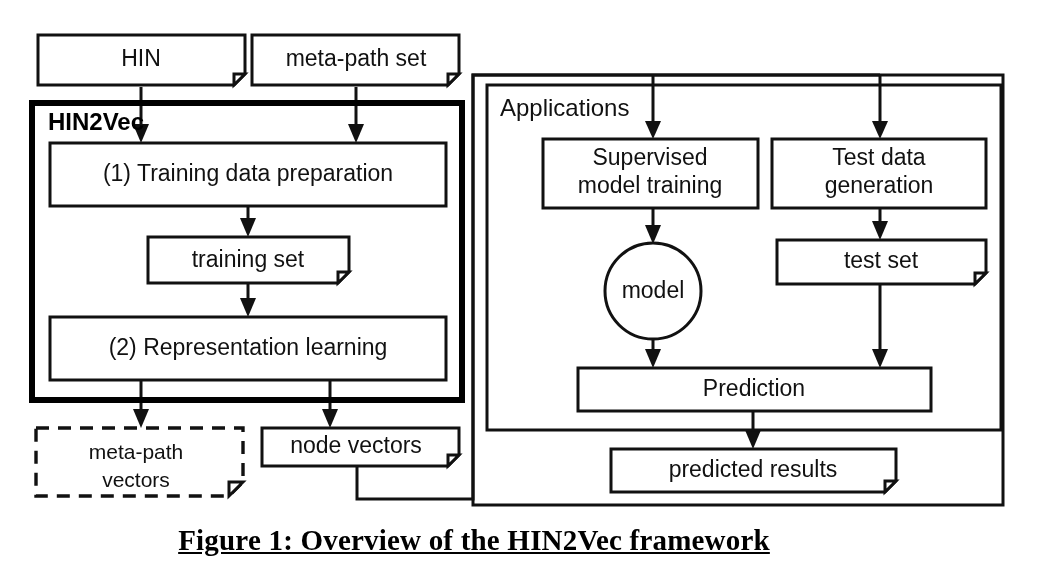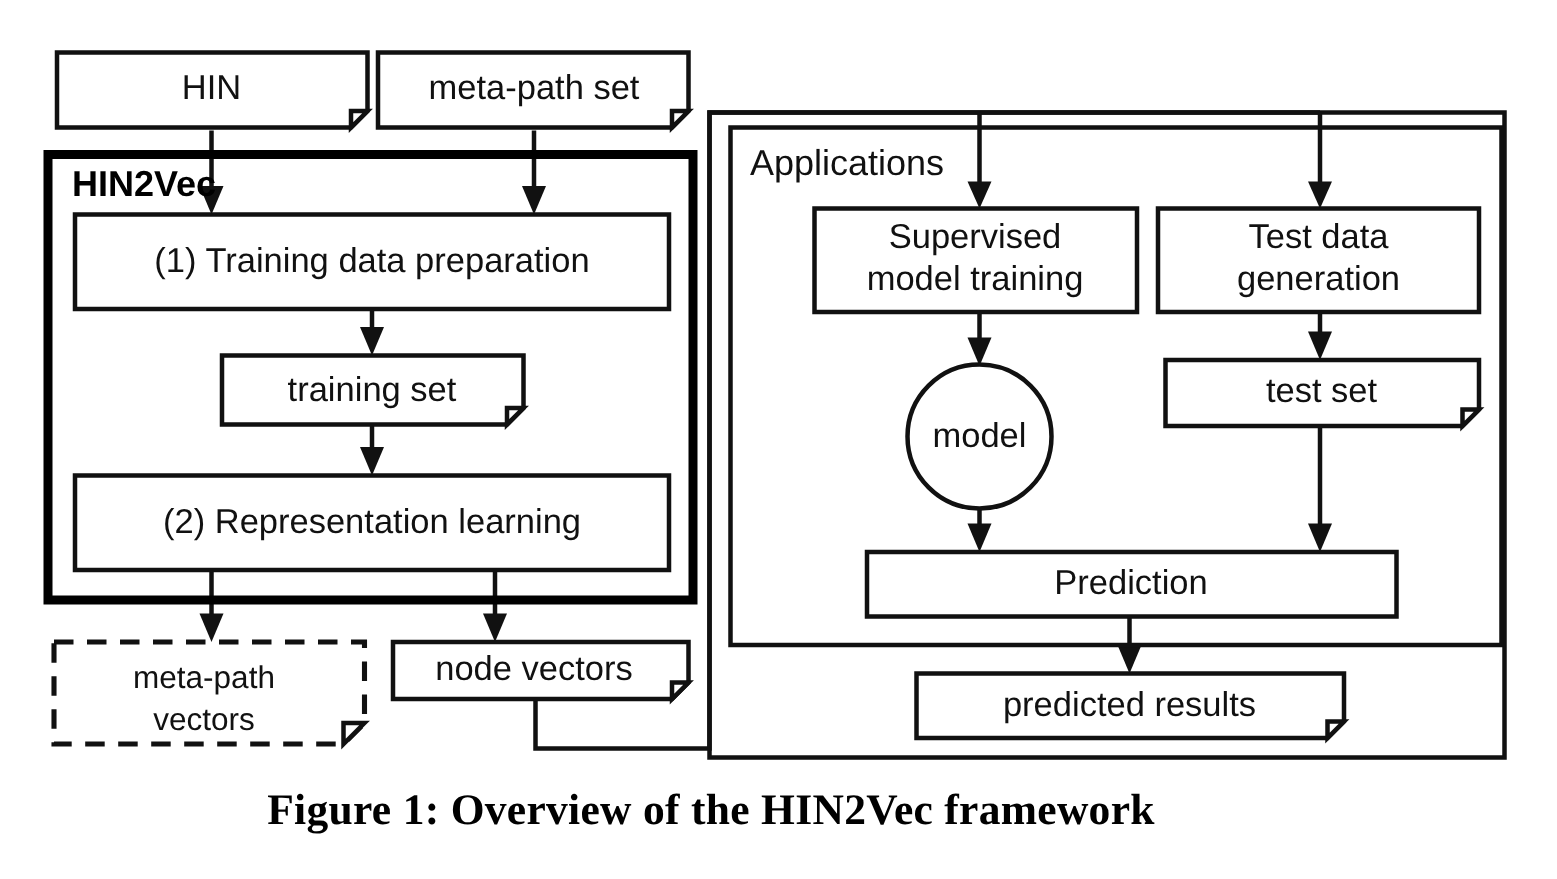--- a/index.html
+++ b/index.html
@@ -103,6 +103,7 @@
     font-size: 29px;
     color: #000000;
     letter-spacing: 0.2px;
+    text-decoration: underline;
   }
 </style>
 </head>

